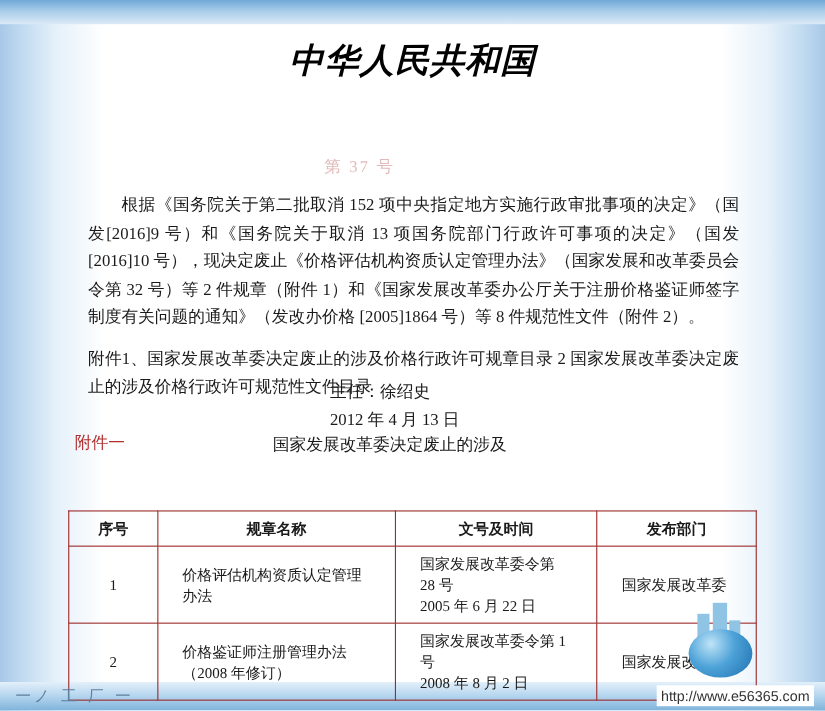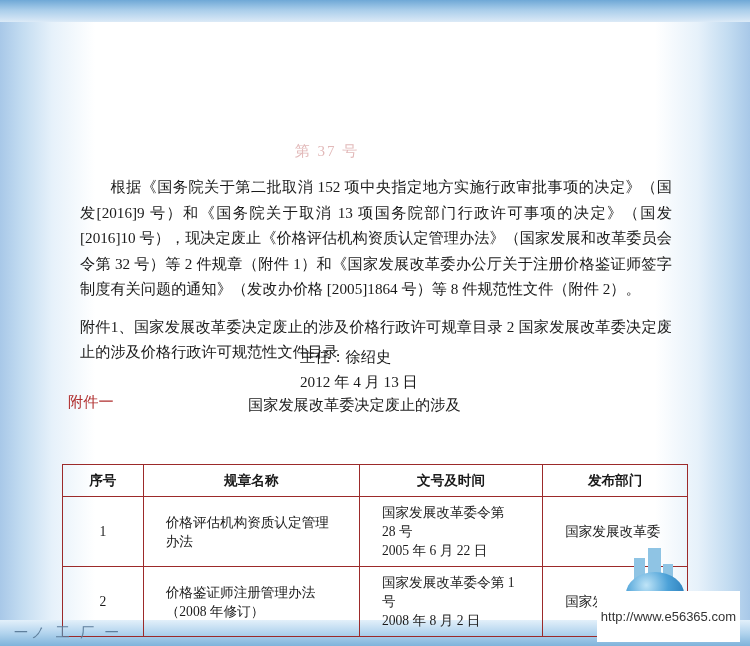--- a/index.html
+++ b/index.html
@@ -178,6 +178,7 @@
   <div class="bottom-band"></div>
 
   <div class="title-block">
+    <div class="title-line">中华人民共和国</div>
   </div>
 
   <div class="faint-head">第 37 号</div>

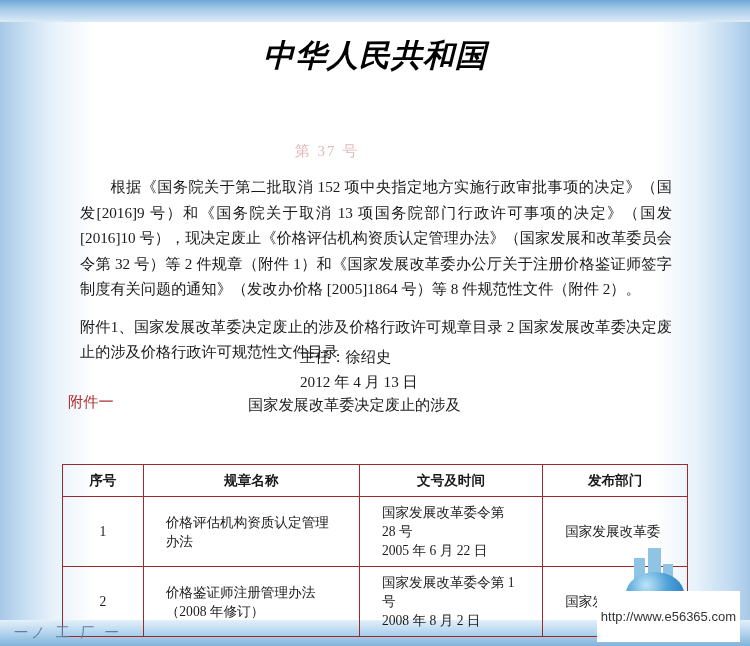--- a/index.html
+++ b/index.html
@@ -134,7 +134,7 @@
     color: #333333;
     font-family: "Liberation Sans", sans-serif;
     font-size: 13px;
-    padding: 18px 4px;
+    padding: 2px 4px;
   }
   .logo-globe {
     position: absolute;

